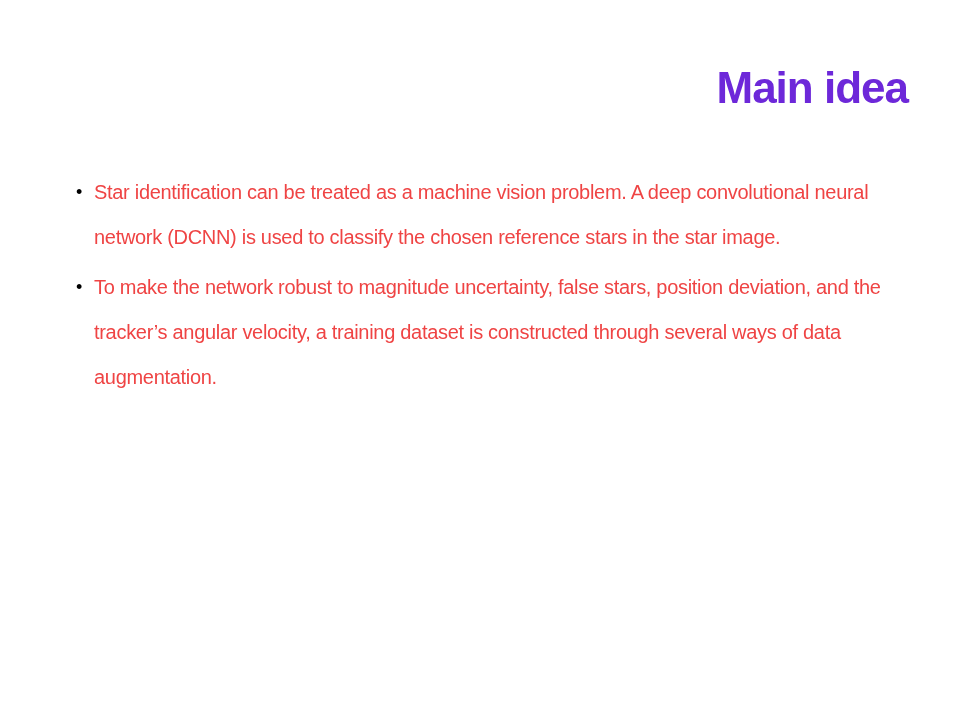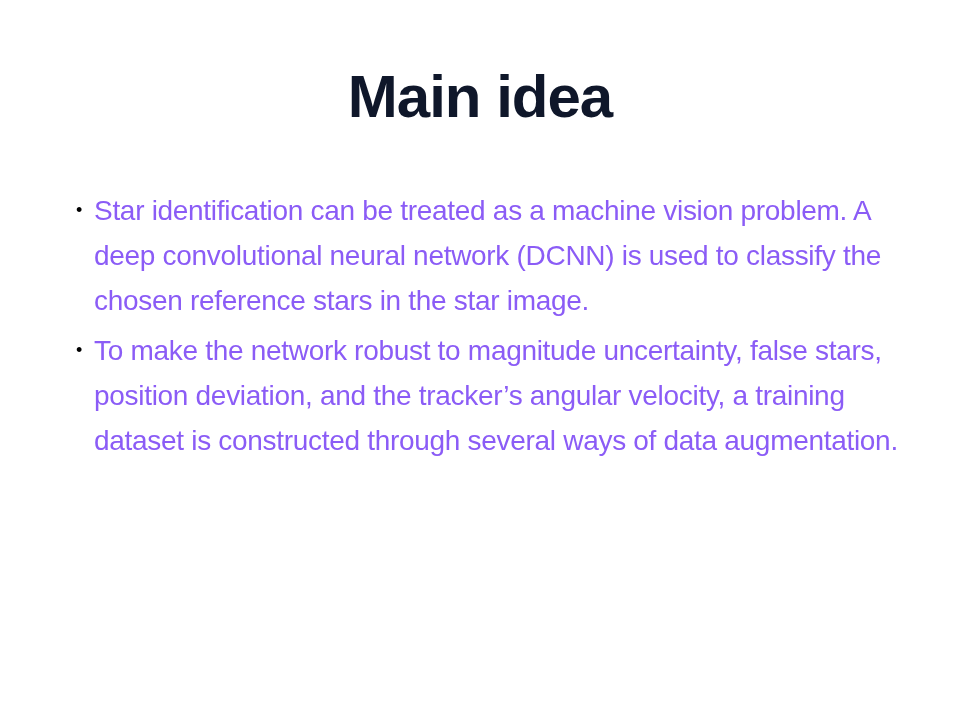--- a/index.html
+++ b/index.html
@@ -24,12 +24,12 @@
   .slide-title {
     margin: 0;
     padding: 0 0 0 0;
-    text-align: center;
-    font-size: 60px;
+    text-align: right;
+    font-size: 44px;
     font-weight: bold;
     letter-spacing: -1px;
     line-height: 1.1;
-    color: #0f172a;
+    color: #6d28d9;
   }
   .bullet-list {
     margin-top: 58px;

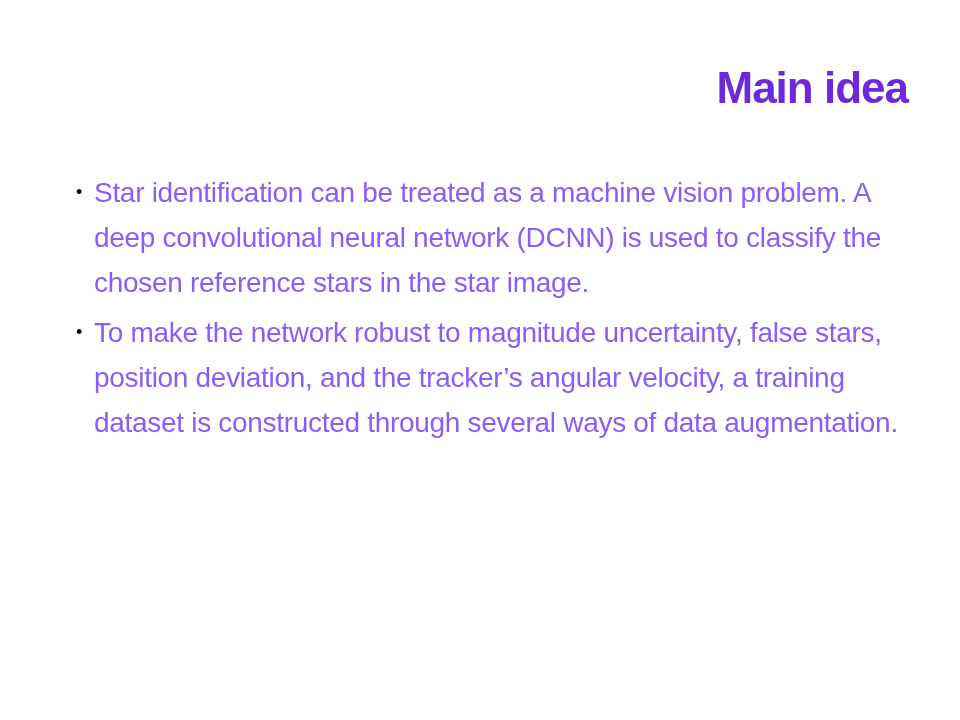--- a/index.html
+++ b/index.html
@@ -51,10 +51,10 @@
   }
   .bullet-text {
     flex: 1 1 auto;
-    font-size: 28px;
+    font-size: 20px;
     line-height: 45px;
     letter-spacing: -0.3px;
-    color: #8b5cf6;
+    color: #ef4444;
   }
 </style>
 </head>

